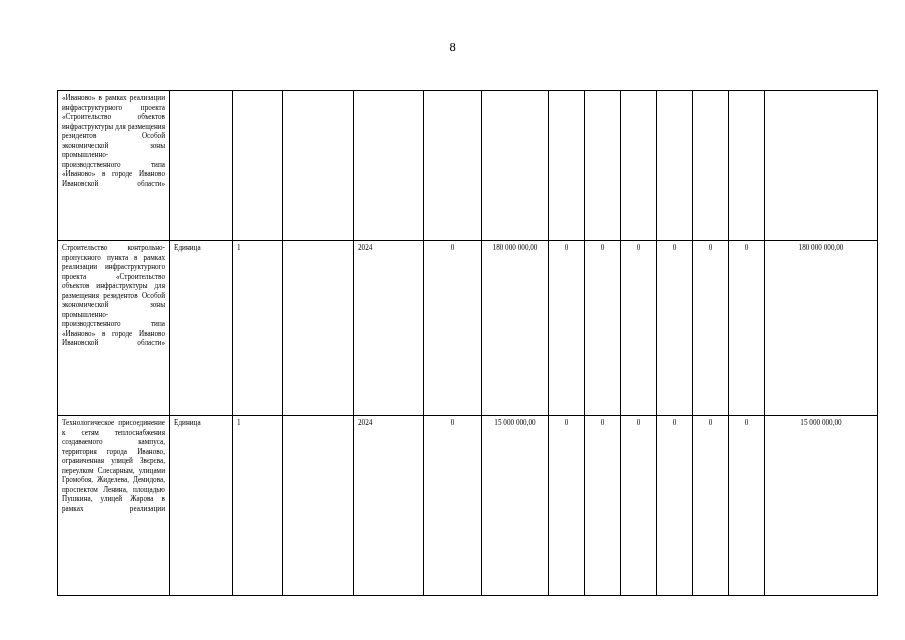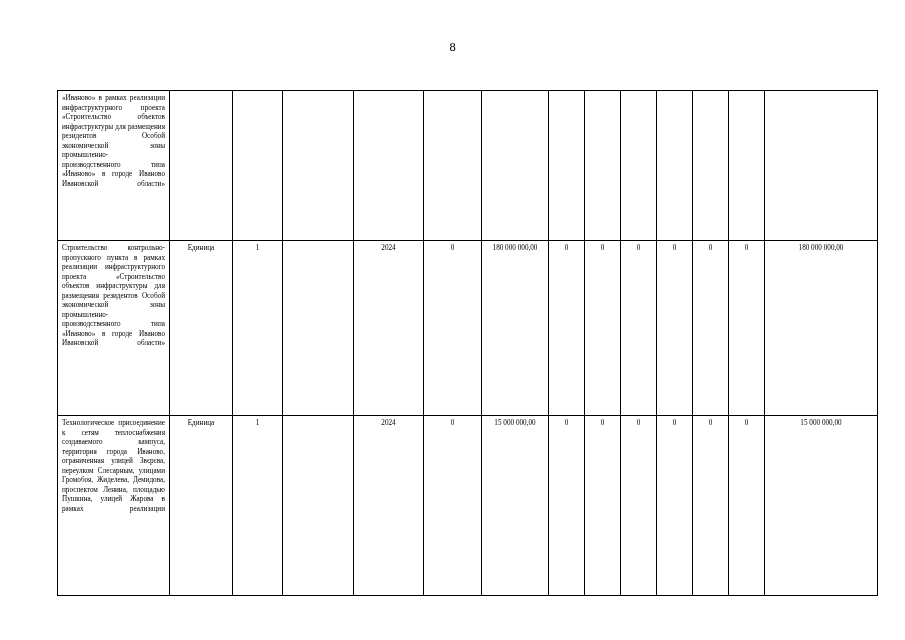--- a/index.html
+++ b/index.html
@@ -55,7 +55,6 @@
     hyphens: auto;
   }
   td.c-center {
-    text-align: center;
   }
   td.c-num {
     text-align: center;

